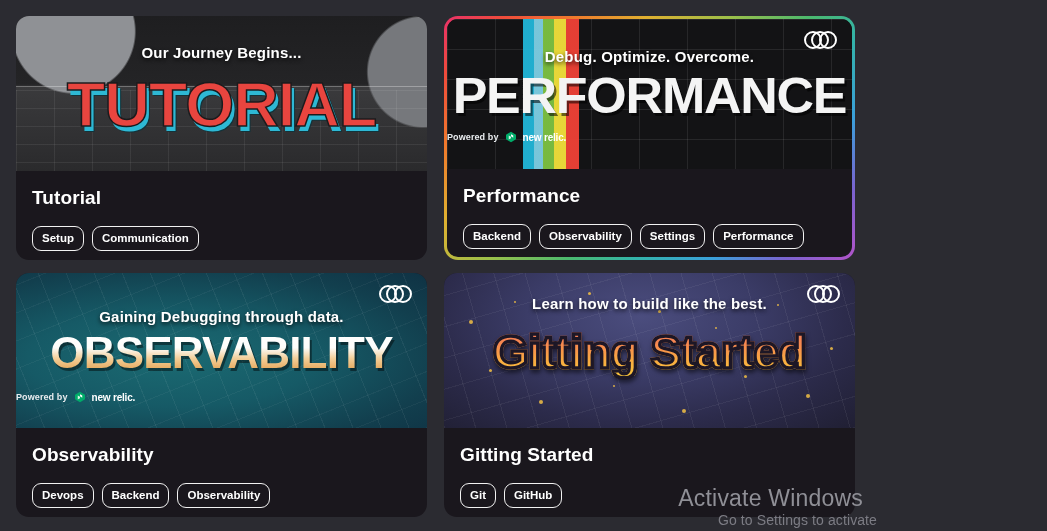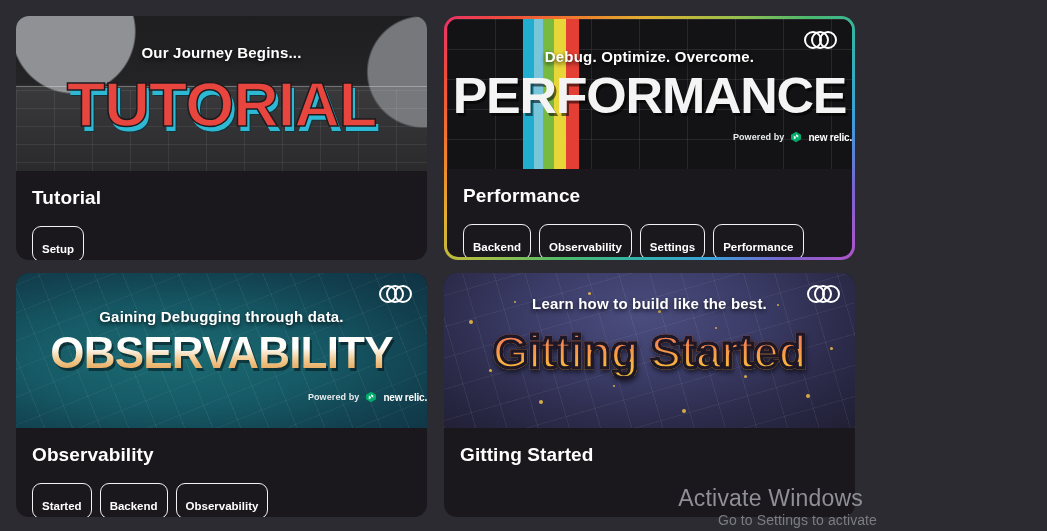--- a/index.html
+++ b/index.html
@@ -106,7 +106,7 @@
     letter-spacing: .1px;
     display: flex;
     align-items: center;
-    justify-content: flex-end;
+    justify-content: flex-start;
     gap: 6px;
   }
   .nr-logo { display: inline-block; width: 12px; height: 12px; position: relative; }

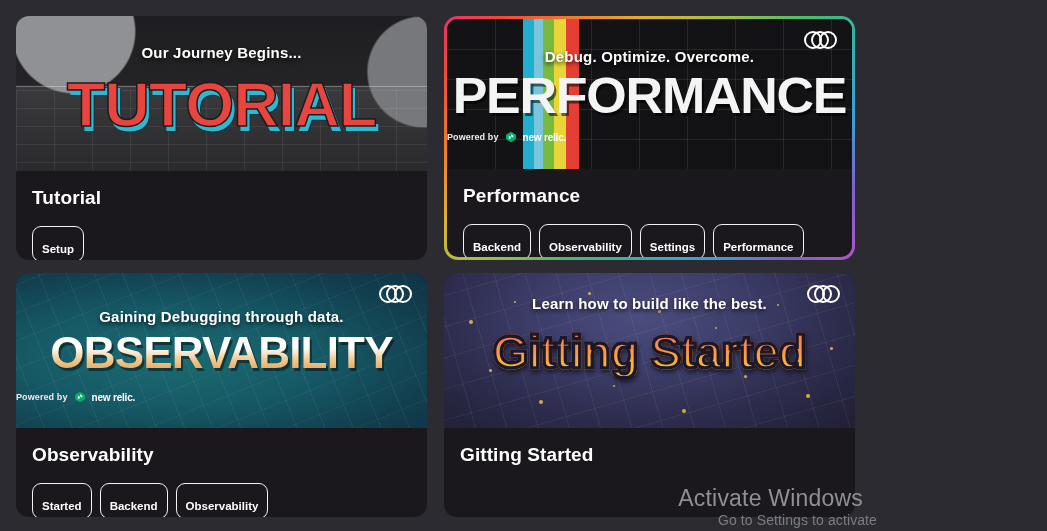--- a/index.html
+++ b/index.html
@@ -233,7 +233,7 @@
     background: transparent;
     font-size: 11.5px;
     font-weight: bold;
-    padding: 16px 9px 5px 9px;
+    padding: 5px 9px 5px 9px;
     line-height: 1.1;
     white-space: nowrap;
     cursor: pointer;

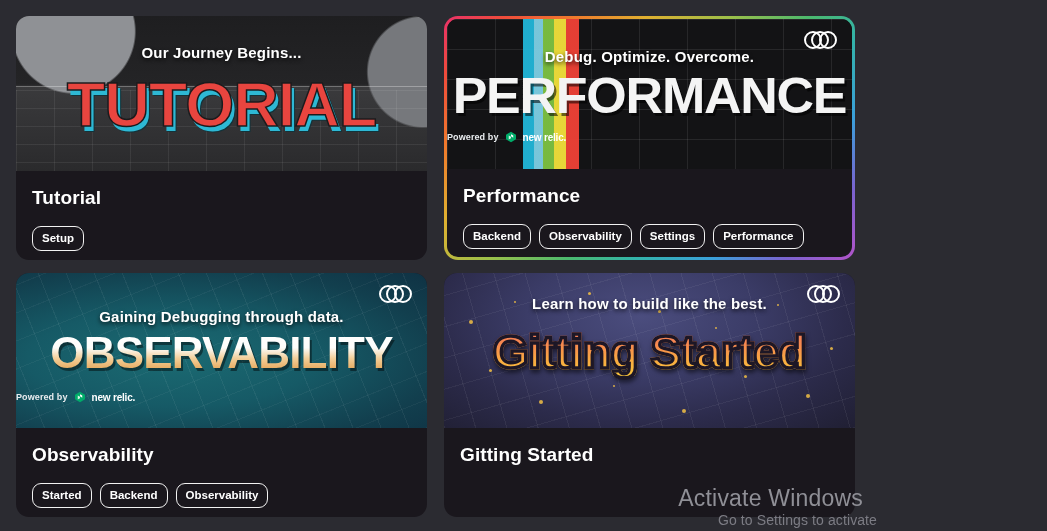--- a/index.html
+++ b/index.html
@@ -276,6 +276,7 @@
         <div class="card-title">Tutorial</div>
         <div class="tags">
           <span class="tag">Setup</span>
+          <span class="tag">Communication</span>
         </div>
       </div>
 

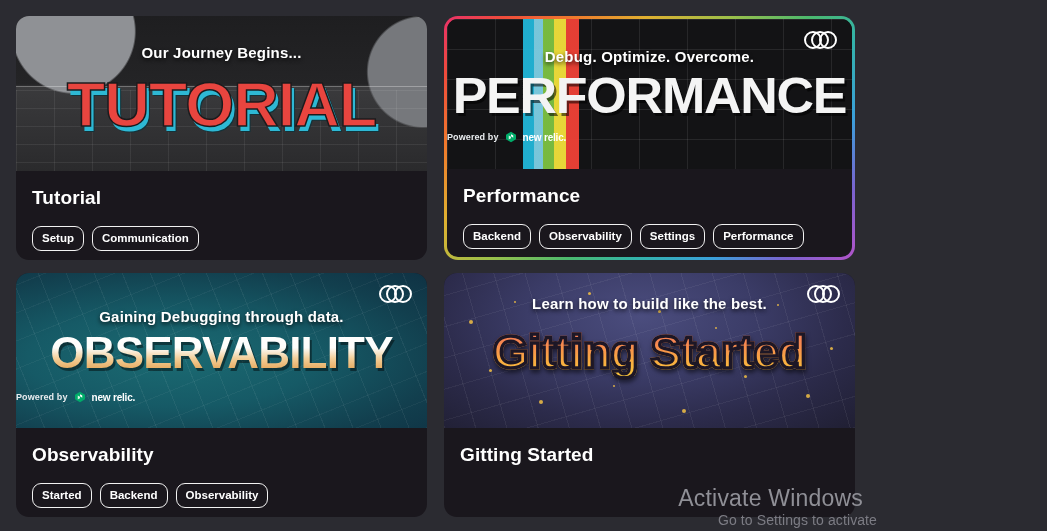--- a/index.html
+++ b/index.html
@@ -350,7 +350,7 @@
       <div class="card-body">
         <div class="card-title">Observability</div>
         <div class="tags">
-          <span class="tag">Started</span>
+          <span class="tag">Devops</span>
           <span class="tag">Backend</span>
           <span class="tag">Observability</span>
         </div>

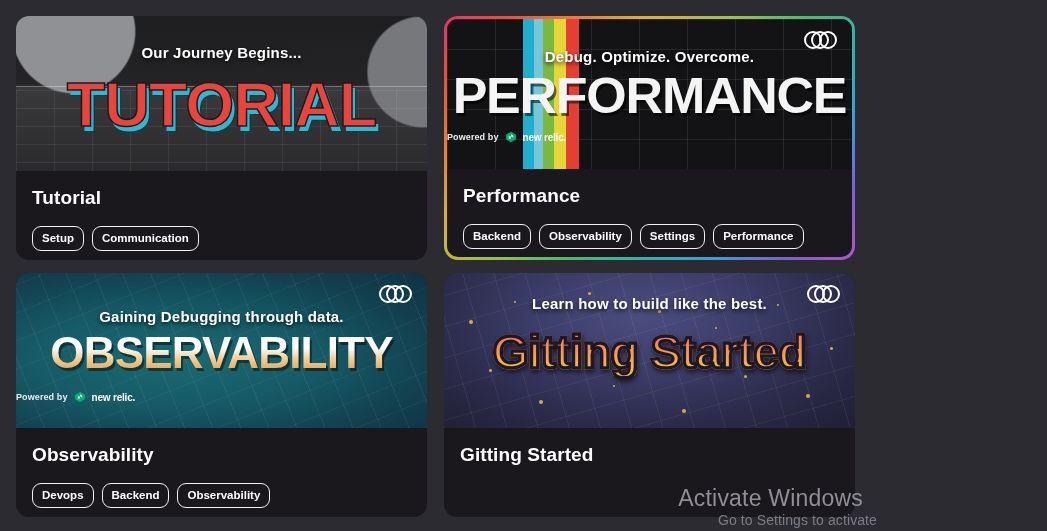--- a/index.html
+++ b/index.html
@@ -391,6 +391,10 @@
 
       <div class="card-body">
         <div class="card-title">Gitting Started</div>
+        <div class="tags">
+          <span class="tag">Git</span>
+          <span class="tag">GitHub</span>
+        </div>
       </div>
 
     </div>

